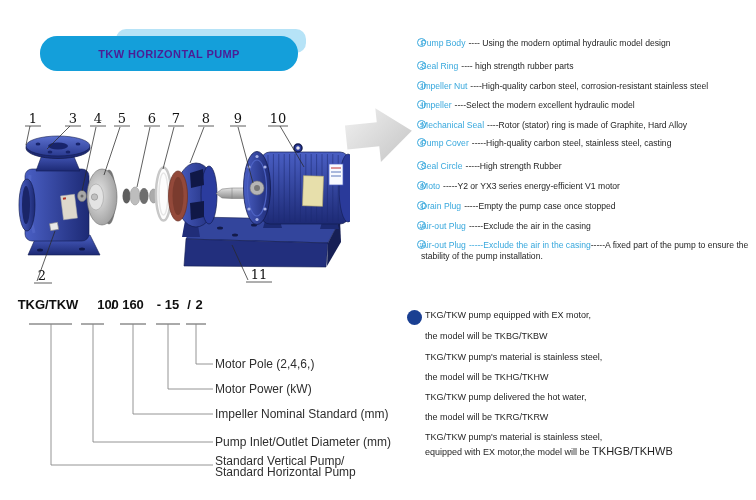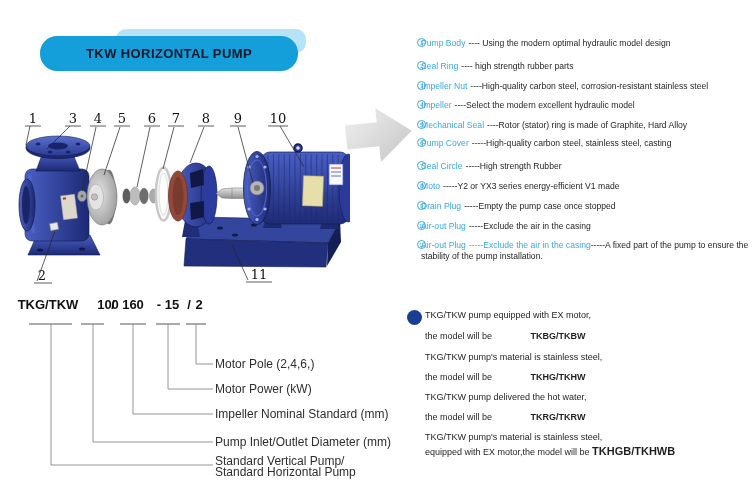--- a/index.html
+++ b/index.html
@@ -18,7 +18,7 @@
     display:flex;align-items:center;justify-content:center;
   }
   .banner span{
-    color:#0f172a;font-size:13px;font-weight:bold;letter-spacing:.4px;white-space:nowrap;
+    color:#4c1d95;font-size:11px;font-weight:bold;letter-spacing:.4px;white-space:nowrap;
   }
   
   .diagram{position:absolute;left:10px;top:95px;width:340px;height:200px;}

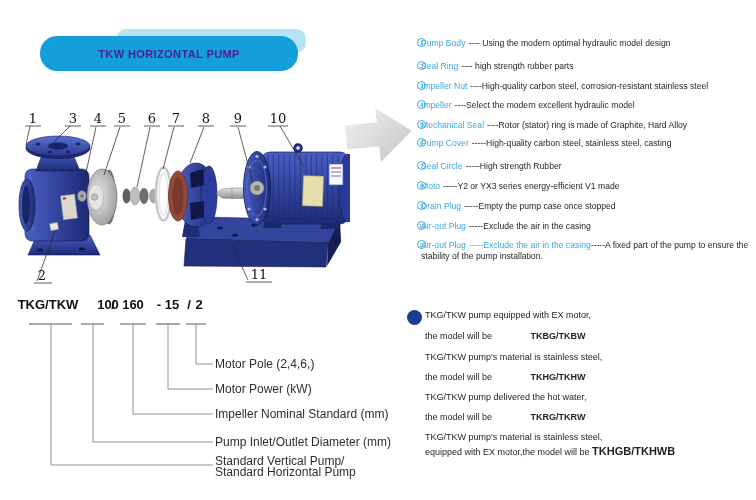--- a/index.html
+++ b/index.html
@@ -253,7 +253,7 @@
       <span class="circ">7</span><span class="pname">Seal Circle</span><span class="pdesc">-----High strength Rubber</span>
     </div>
     <div class="pl-item" style="top:147px">
-      <span class="circ">8</span><span class="pname">Moto</span><span class="pdesc">-----Y2 or YX3 series energy-efficient V1 made</span>
+      <span class="circ">8</span><span class="pname">Moto</span><span class="pdesc">-----Y2 or YX3 series energy-efficient V1 motor</span>
     </div>
     <div class="pl-item" style="top:167px">
       <span class="circ">9</span><span class="pname">Drain Plug</span><span class="pdesc">-----Empty the pump case once stopped</span>

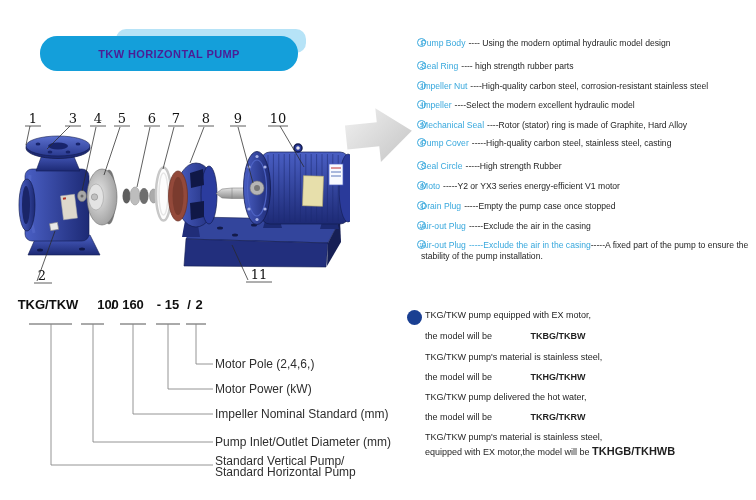--- a/index.html
+++ b/index.html
@@ -52,7 +52,7 @@
   .notes{position:absolute;left:404px;top:303px;width:352px;height:190px;}
   .ndot{position:absolute;left:3px;top:7px;width:15px;height:15px;border-radius:50%;background:#1a3f92;}
   .nline{position:absolute;left:21px;font-size:9px;color:#1f1f1f;white-space:nowrap;text-align:center;}
-  .ncode{font-weight:bold;margin-left:36px;}
+  .ncode{font-weight:normal;}
   .ncode-big{font-weight:bold;font-size:11px;}
 </style>
 </head>

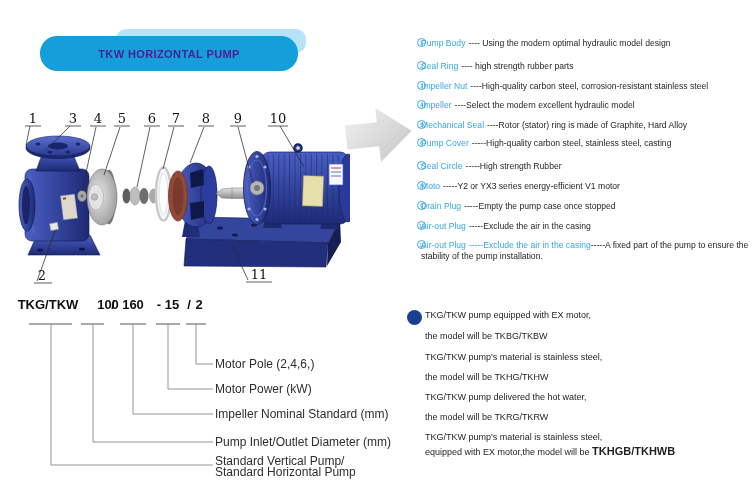--- a/index.html
+++ b/index.html
@@ -53,7 +53,7 @@
   .ndot{position:absolute;left:3px;top:7px;width:15px;height:15px;border-radius:50%;background:#1a3f92;}
   .nline{position:absolute;left:21px;font-size:9px;color:#1f1f1f;white-space:nowrap;text-align:center;}
   .ncode{font-weight:normal;}
-  .ncode-big{font-weight:bold;font-size:11px;}
+  .ncode-big{font-weight:normal;font-size:11px;}
 </style>
 </head>
 <body>

